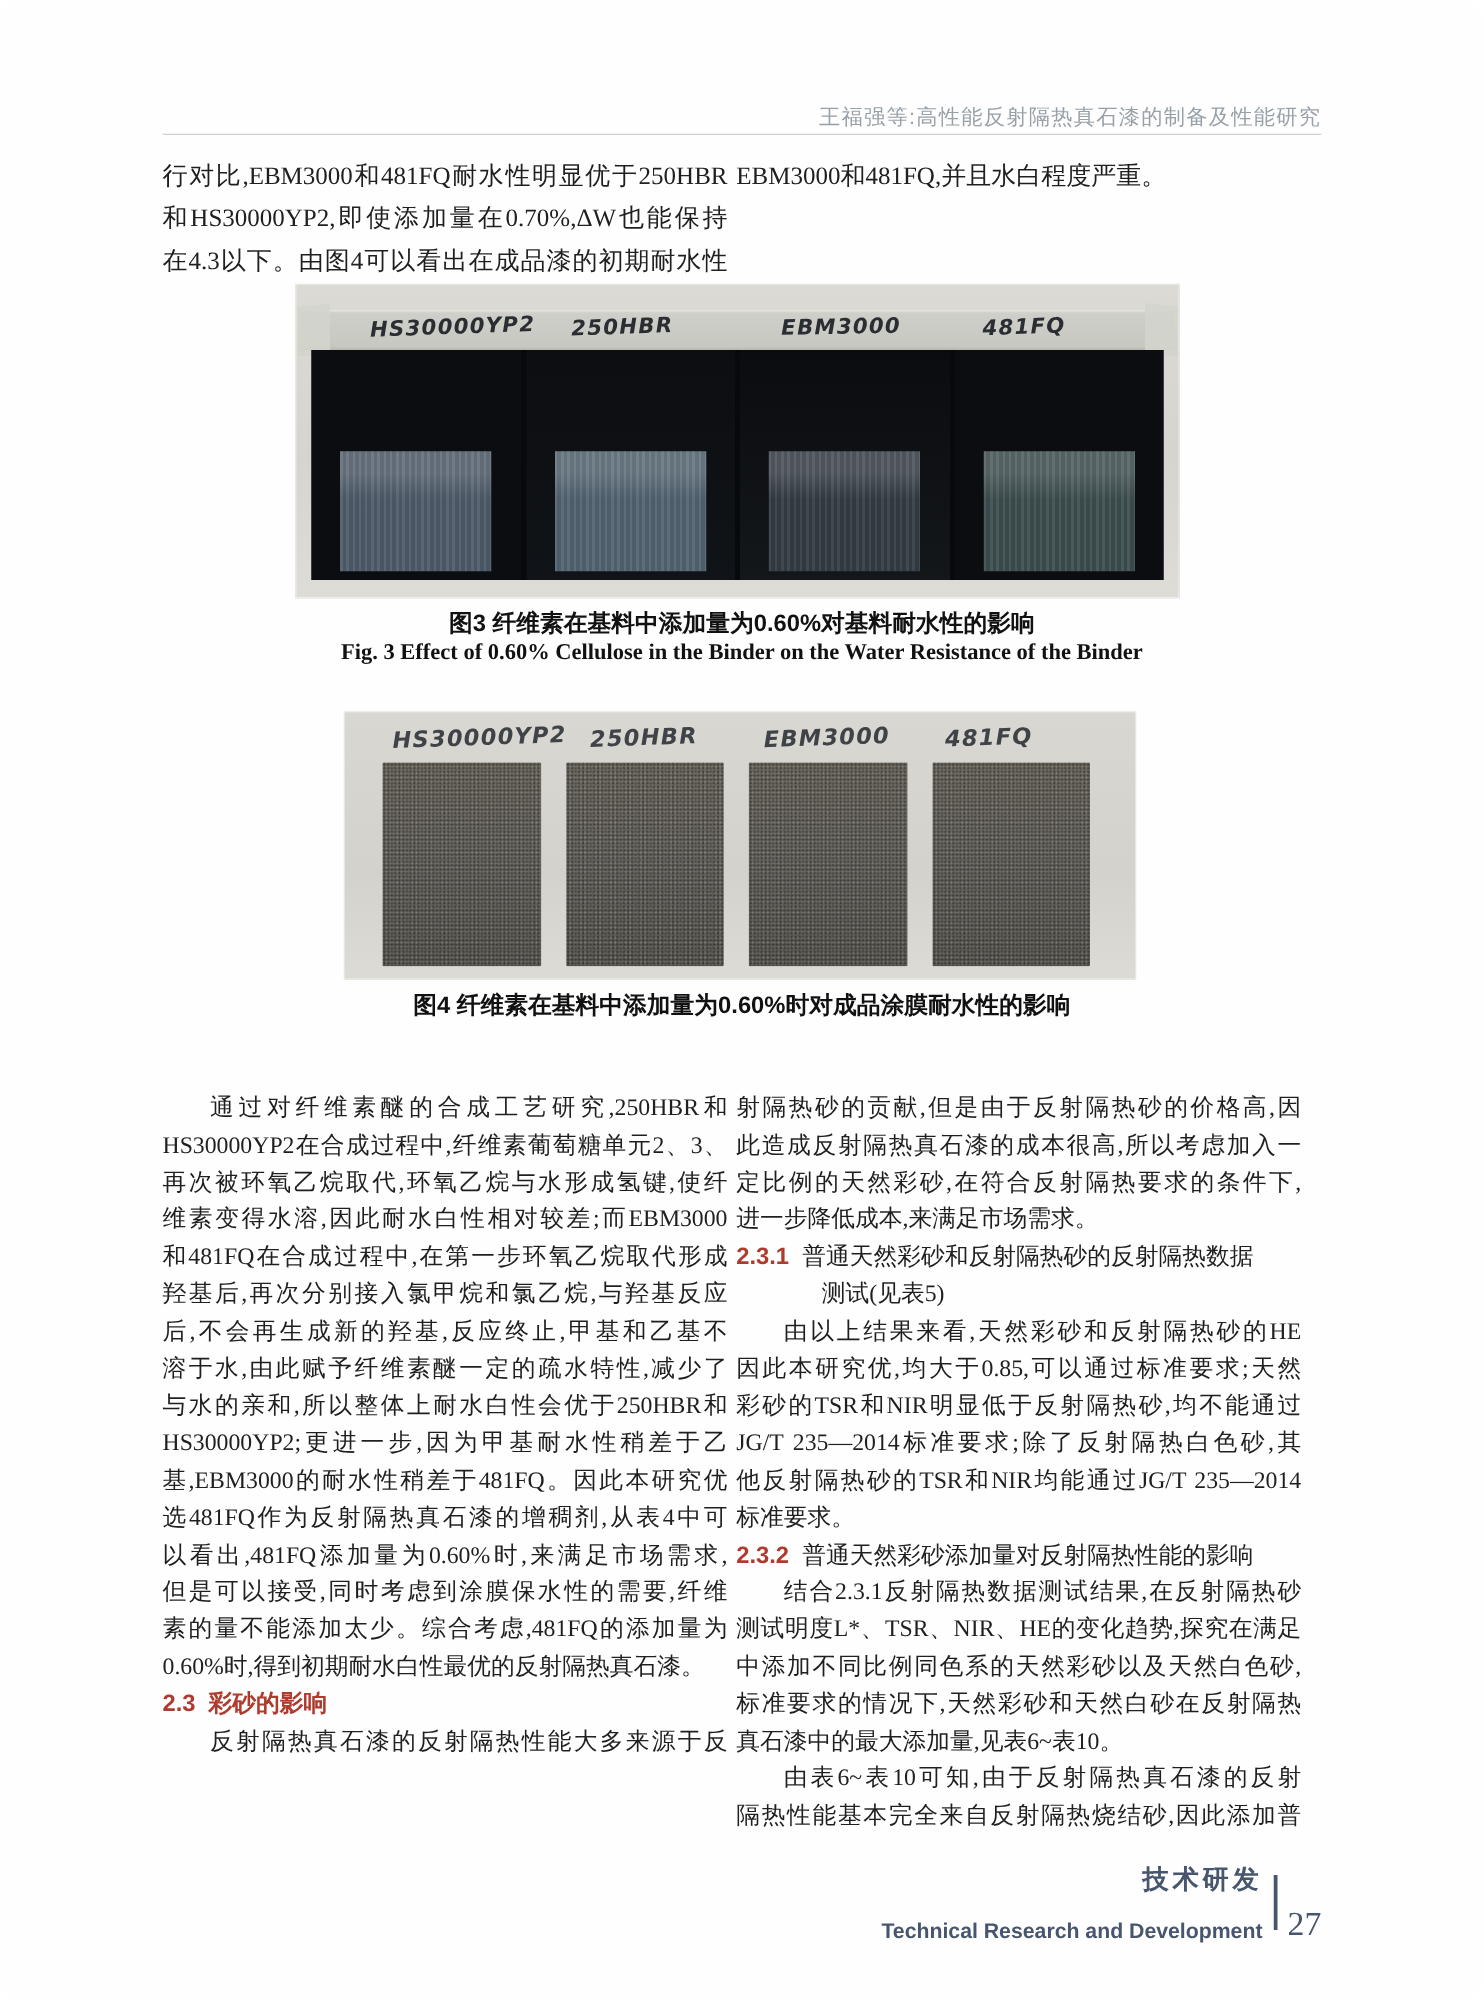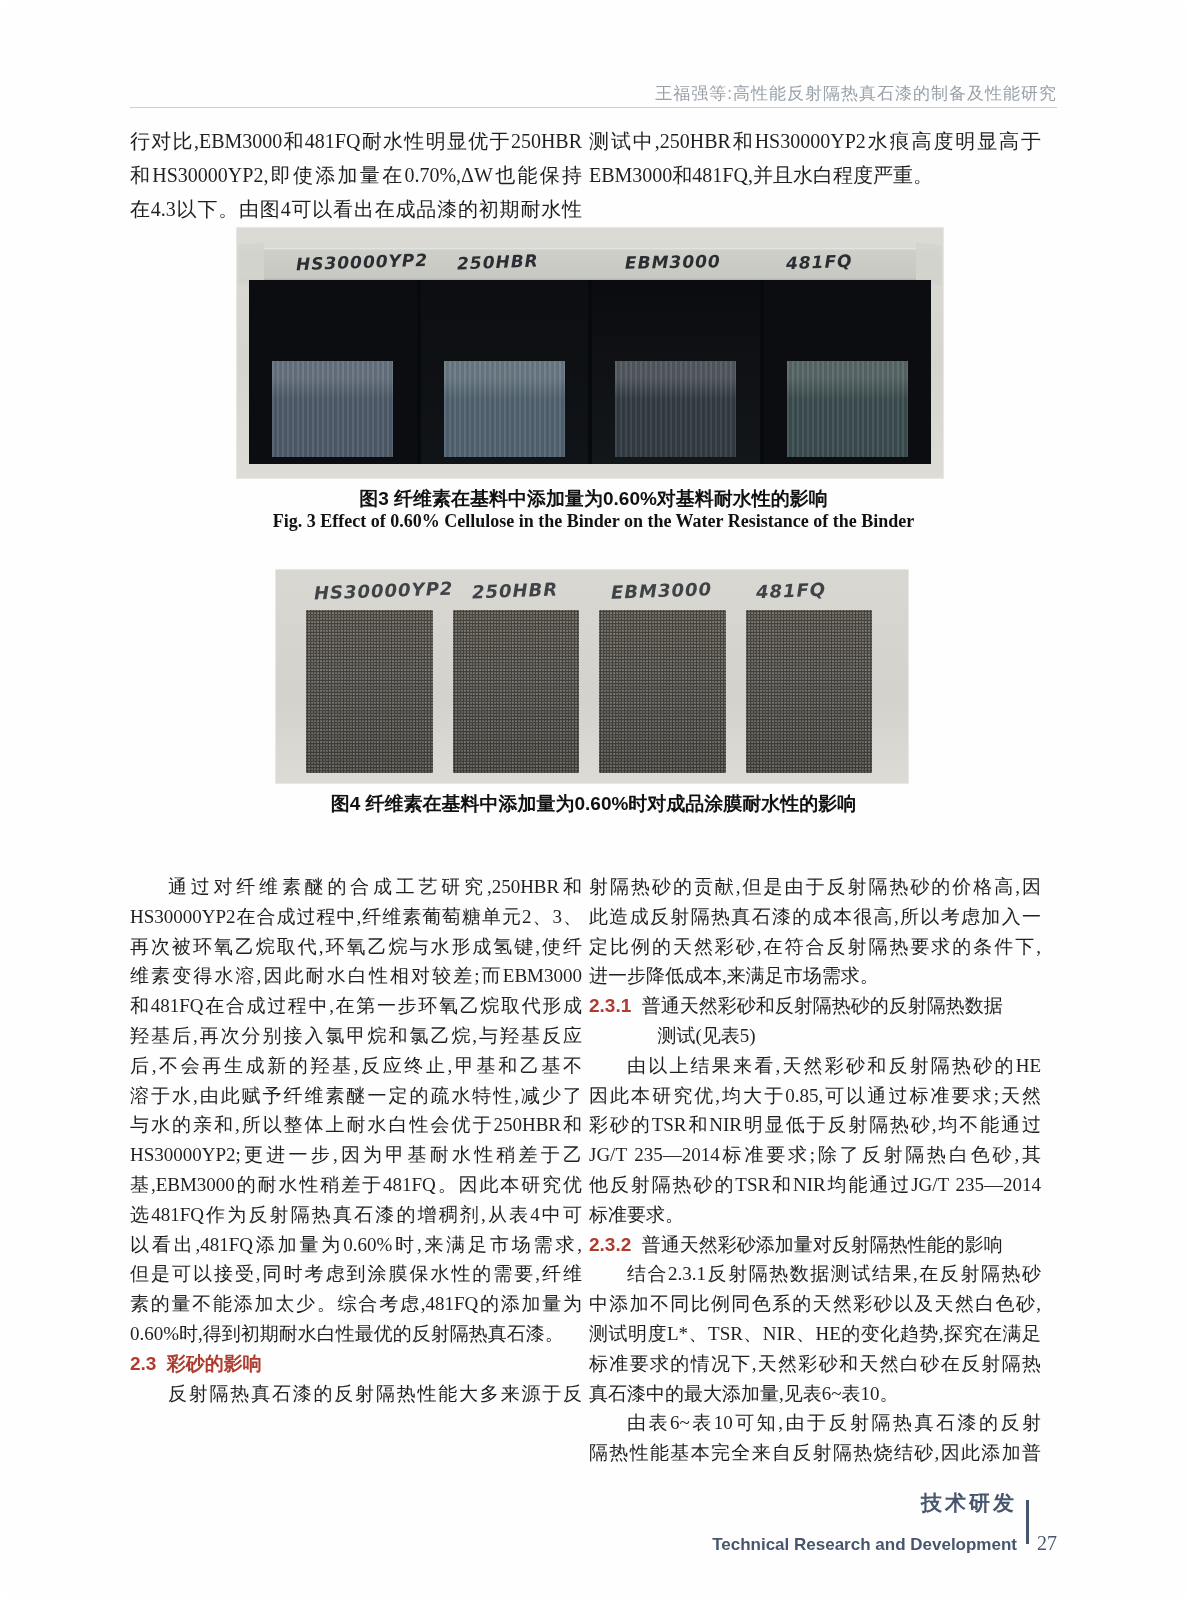--- a/index.html
+++ b/index.html
@@ -95,7 +95,6 @@
         <div class="tline flow">在4.3以下。由图4可以看出在成品漆的初期耐水性</div>
       </div>
     <div class="col" id="intro-right">
-        <div class="tline flow">测试中,250HBR和HS30000YP2水痕高度明显高于</div>
         <div class="tline end">EBM3000和481FQ,并且水白程度严重。</div>
       </div>
   </div>

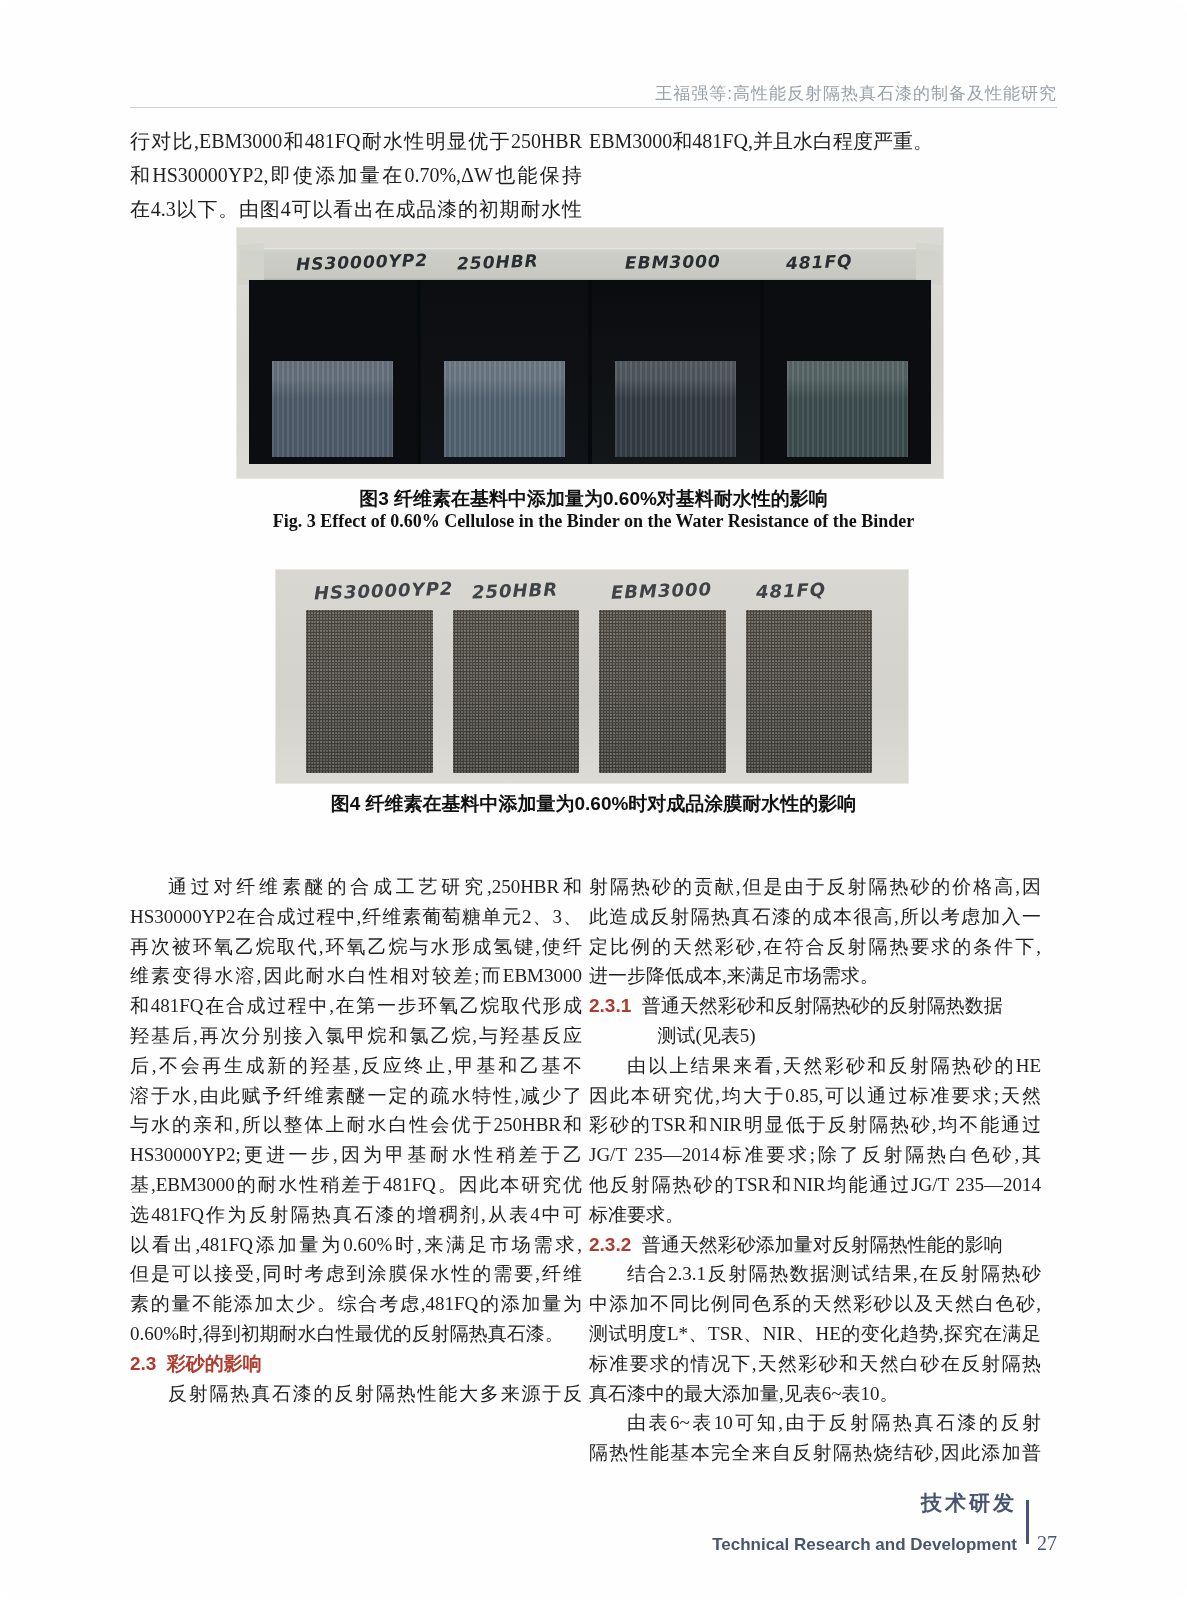--- a/index.html
+++ b/index.html
@@ -176,8 +176,8 @@
         <div class="tline end">标准要求。</div>
         <div class="tline h3"><span class="secnum">2.3.2</span><span class="sectext">普通天然彩砂添加量对反射隔热性能的影响</span></div>
         <div class="tline indent">结合2.3.1反射隔热数据测试结果,在反射隔热砂</div>
+        <div class="tline flow">测试明度L*、TSR、NIR、HE的变化趋势,探究在满足</div>
         <div class="tline flow">中添加不同比例同色系的天然彩砂以及天然白色砂,</div>
-        <div class="tline flow">测试明度L*、TSR、NIR、HE的变化趋势,探究在满足</div>
         <div class="tline flow">标准要求的情况下,天然彩砂和天然白砂在反射隔热</div>
         <div class="tline end">真石漆中的最大添加量,见表6~表10。</div>
         <div class="tline indent">由表6~表10可知,由于反射隔热真石漆的反射</div>

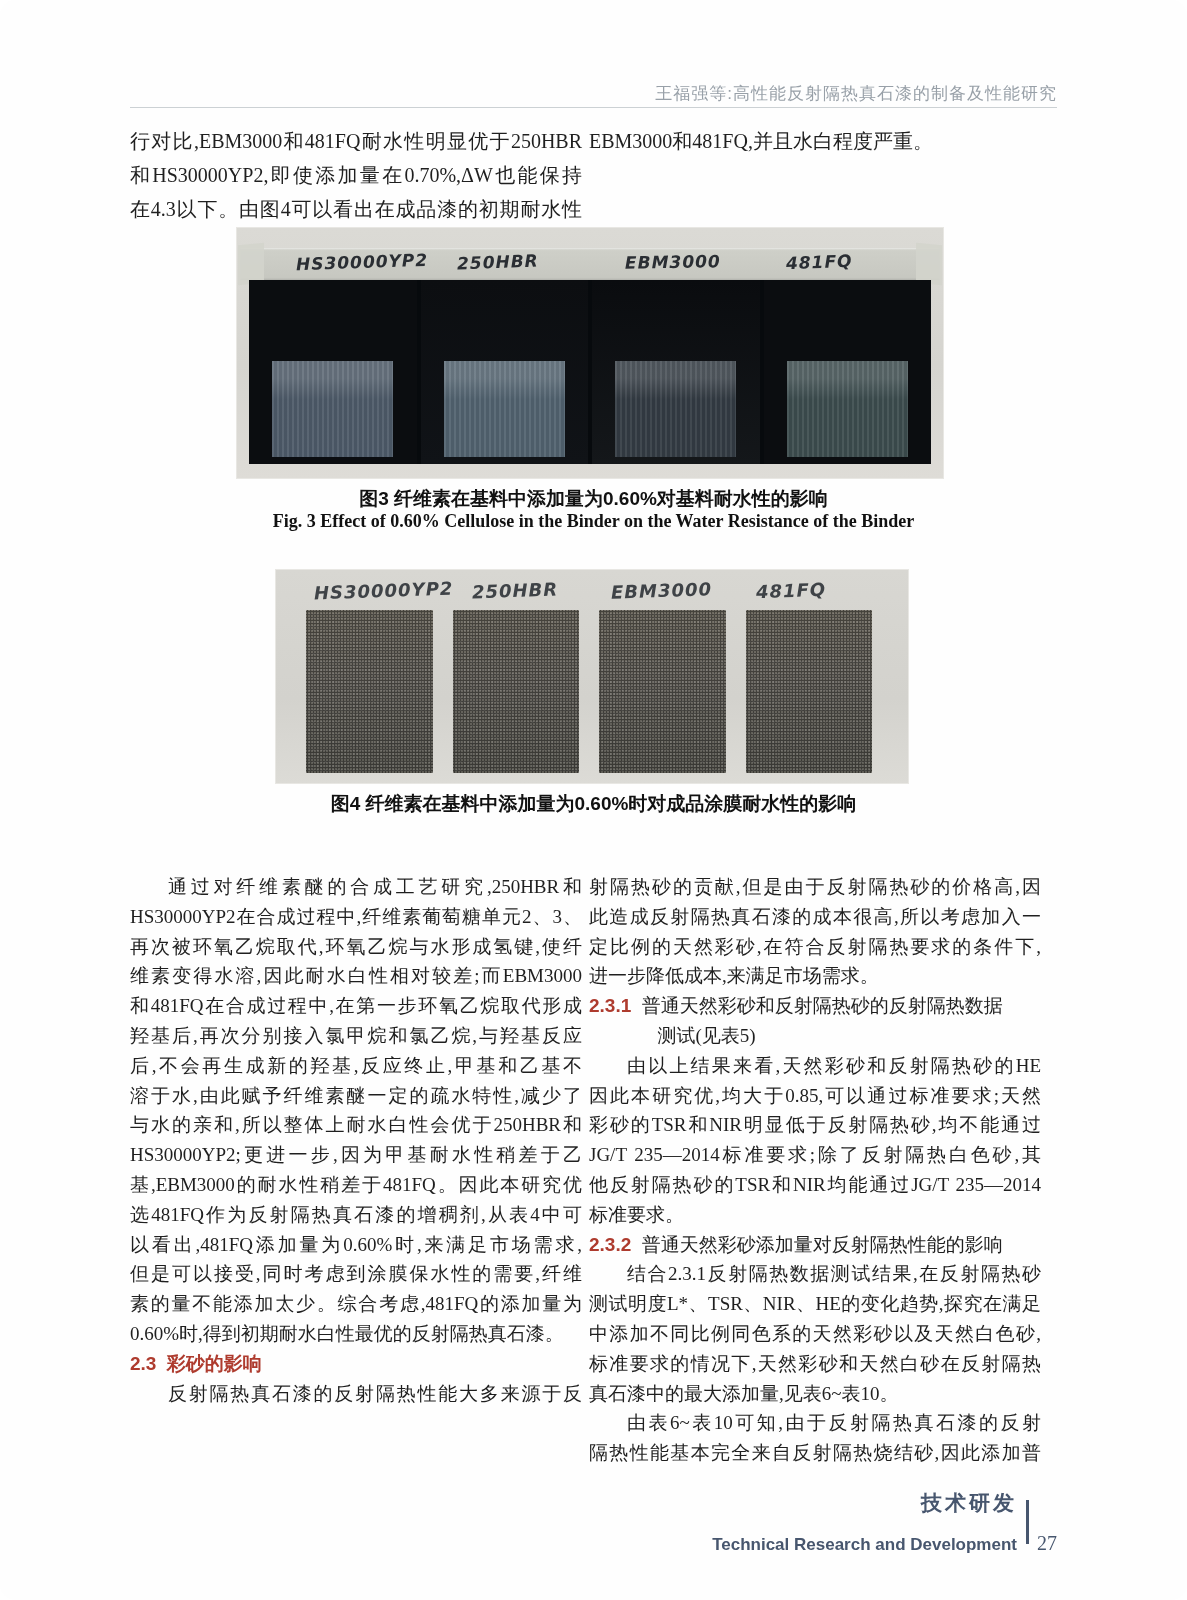--- a/index.html
+++ b/index.html
@@ -78,7 +78,7 @@
   .f-cn{font-family:"Liberation Sans","DejaVu Sans",sans-serif;font-weight:bold;font-size:21px;letter-spacing:3px;}
   .f-en{font-family:Liberation Sans, sans-serif;font-weight:bold;font-size:17px;margin-top:18px;}
   .f-bar{width:3px;height:44px;background:#47566e;margin-right:8px;}
-  .f-num{font-size:20px;font-family:"Liberation Serif","DejaVu Serif",serif;align-self:flex-end;}
+  .f-num{font-size:27px;font-family:"Liberation Serif","DejaVu Serif",serif;align-self:flex-end;}
 </style>
 </head>
 <body>

